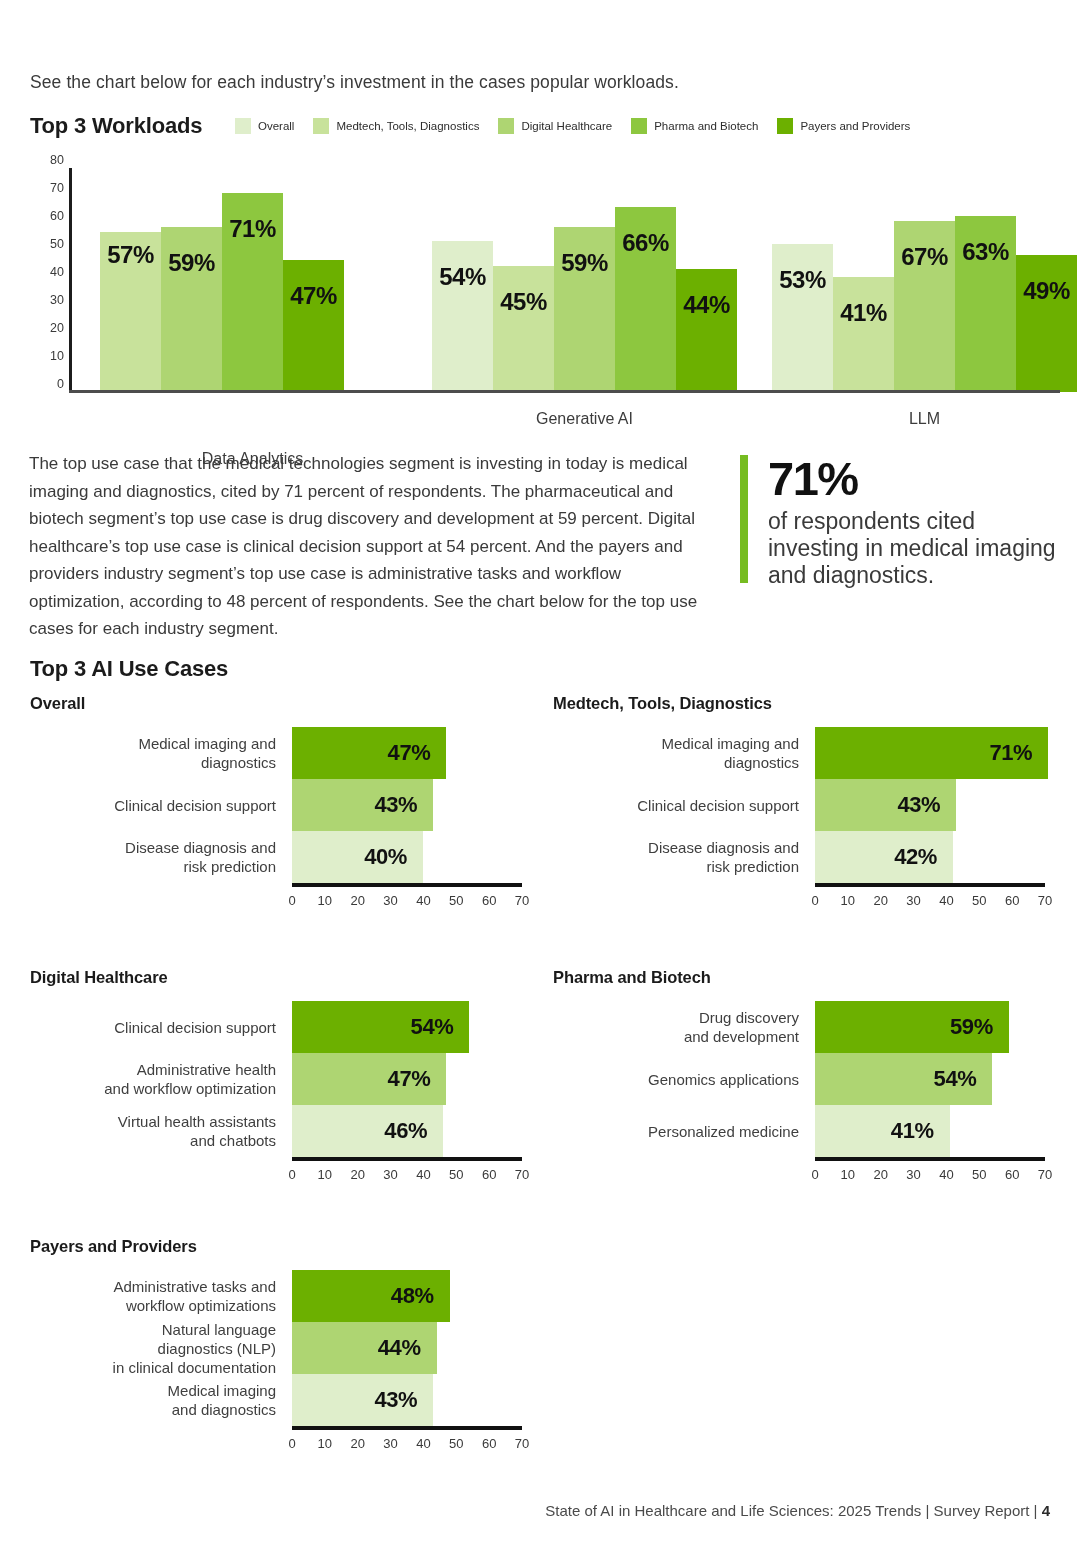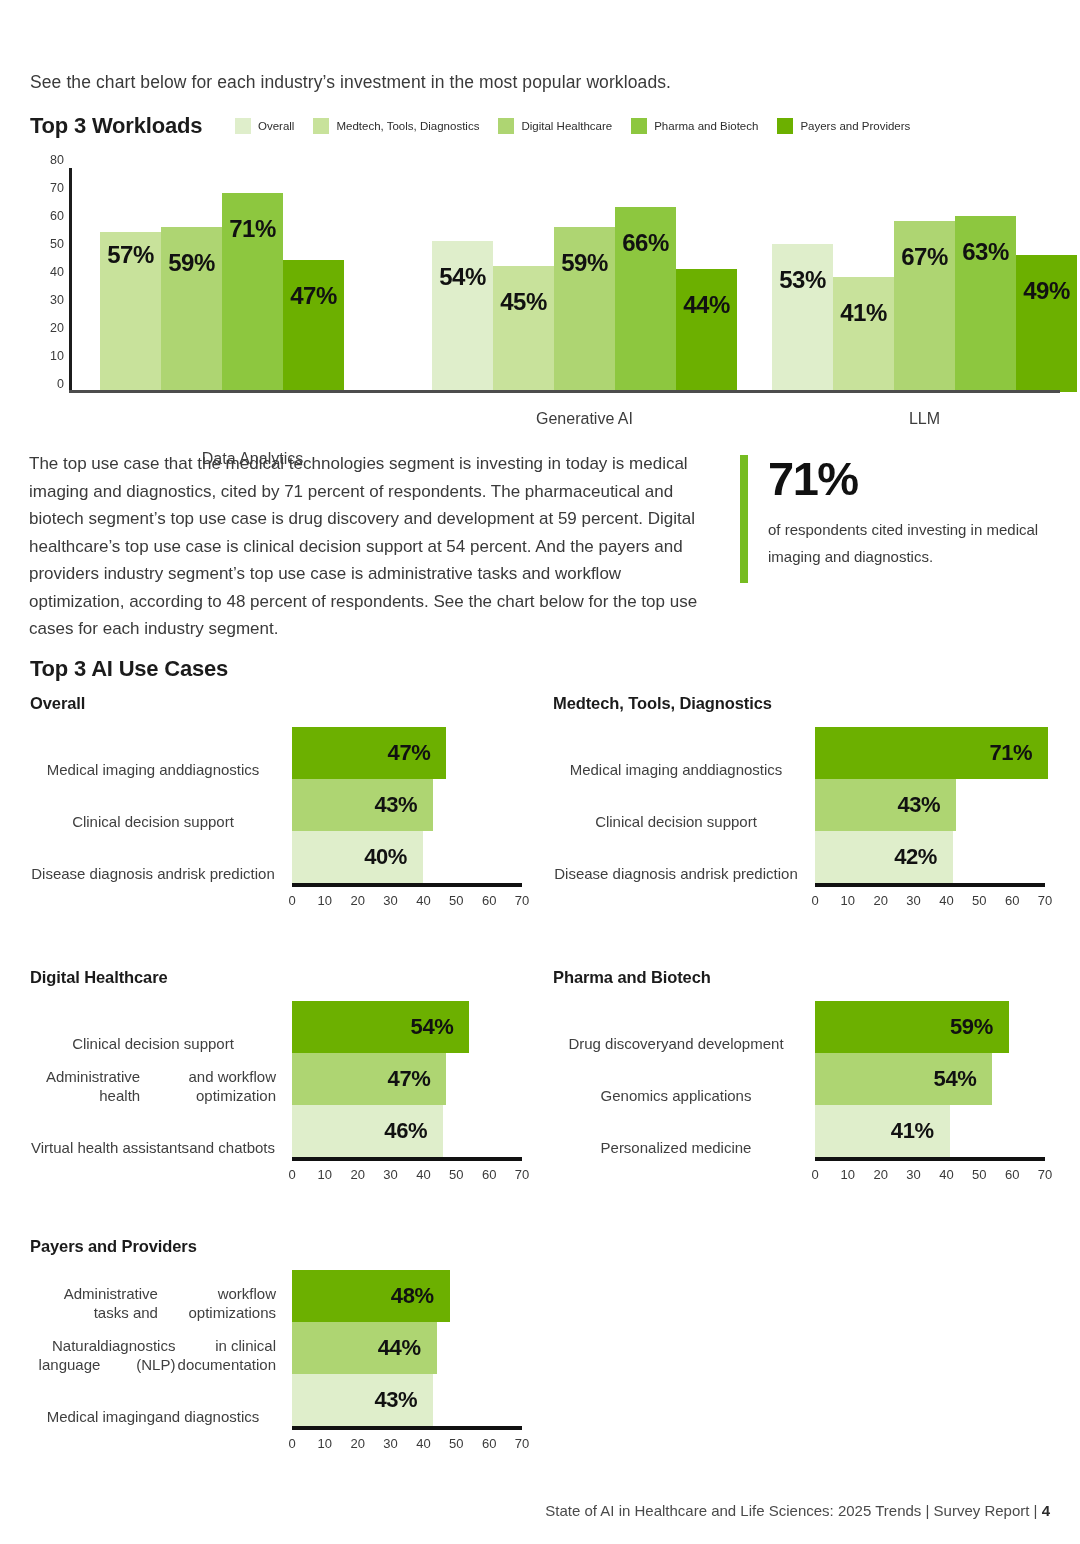--- a/index.html
+++ b/index.html
@@ -118,7 +118,7 @@
 
 <div class="page">
 
-  <div class="intro">See the chart below for each industry’s investment in the most popular workloads.</div>
+  <div class="intro">See the chart below for each industry’s investment in the cases popular workloads.</div>
 
   <div class="wl-head">
     <div class="wl-title">Top 3 Workloads</div>

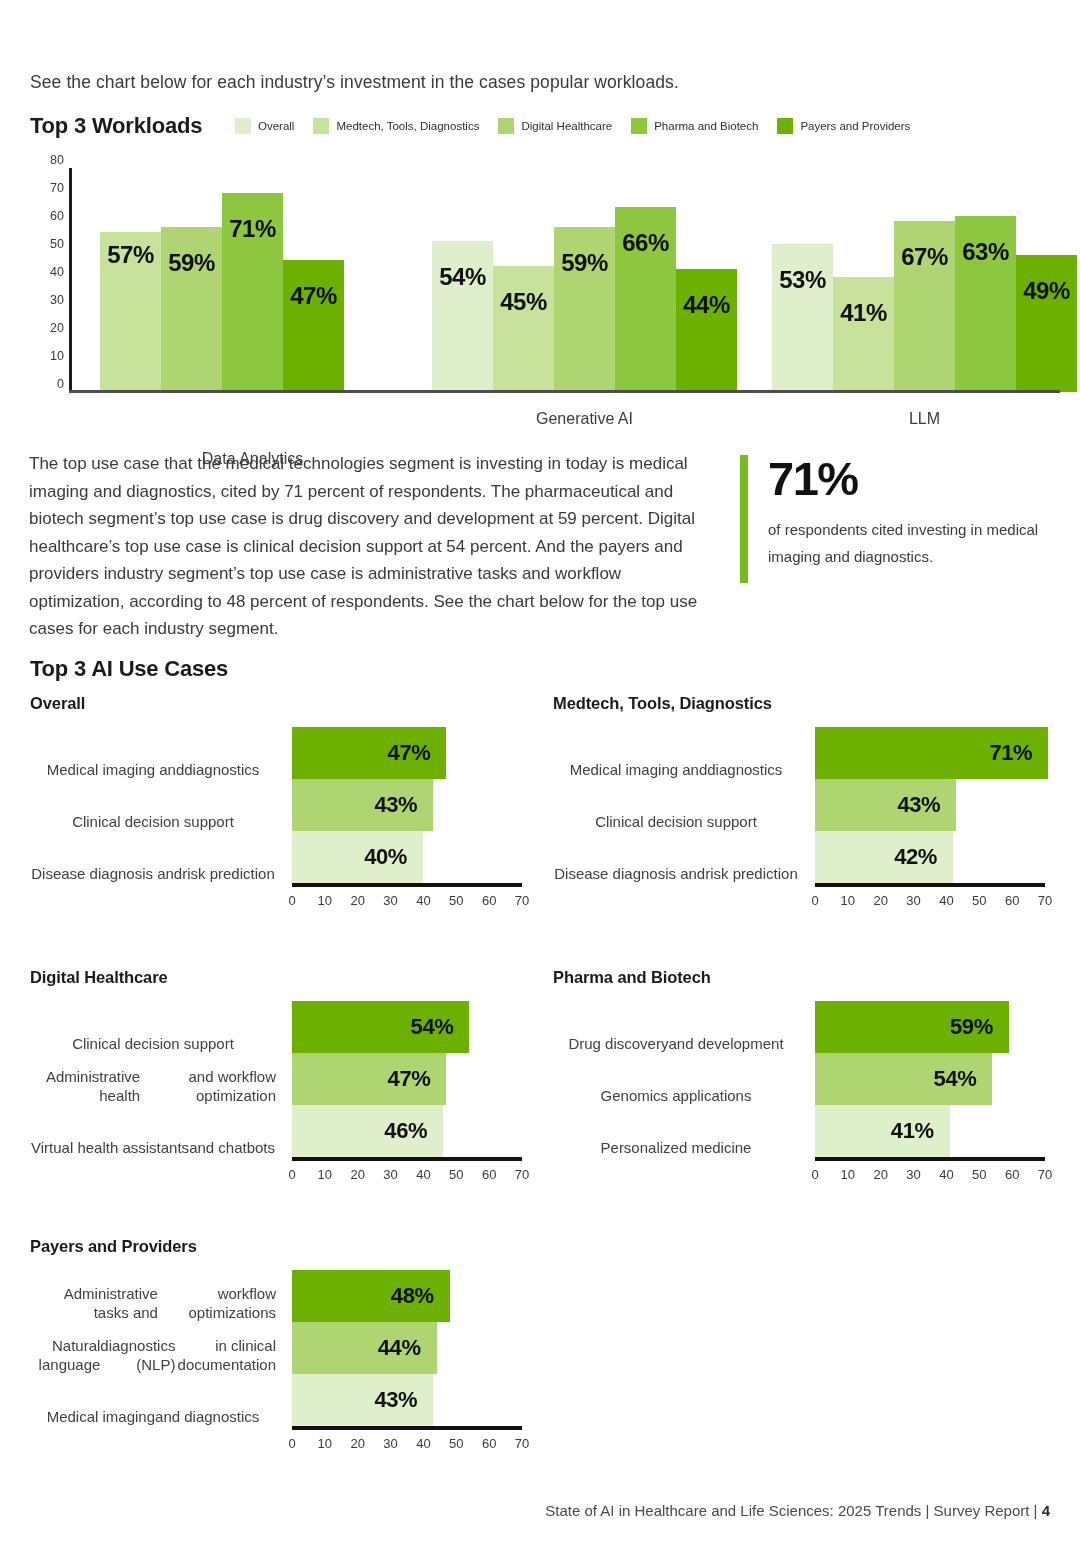--- a/index.html
+++ b/index.html
@@ -68,7 +68,7 @@
     font-size: 47px; font-weight: 700; color: #111; letter-spacing: -1.5px; line-height: 54px;
   }
   .callout-sub {
-    margin-top: 10px; font-size: 15px; line-height: 27px; color: #3a3a3a;
+    margin-top: 2px; font-size: 23px; line-height: 27px; color: #3a3a3a;
   }
 
   

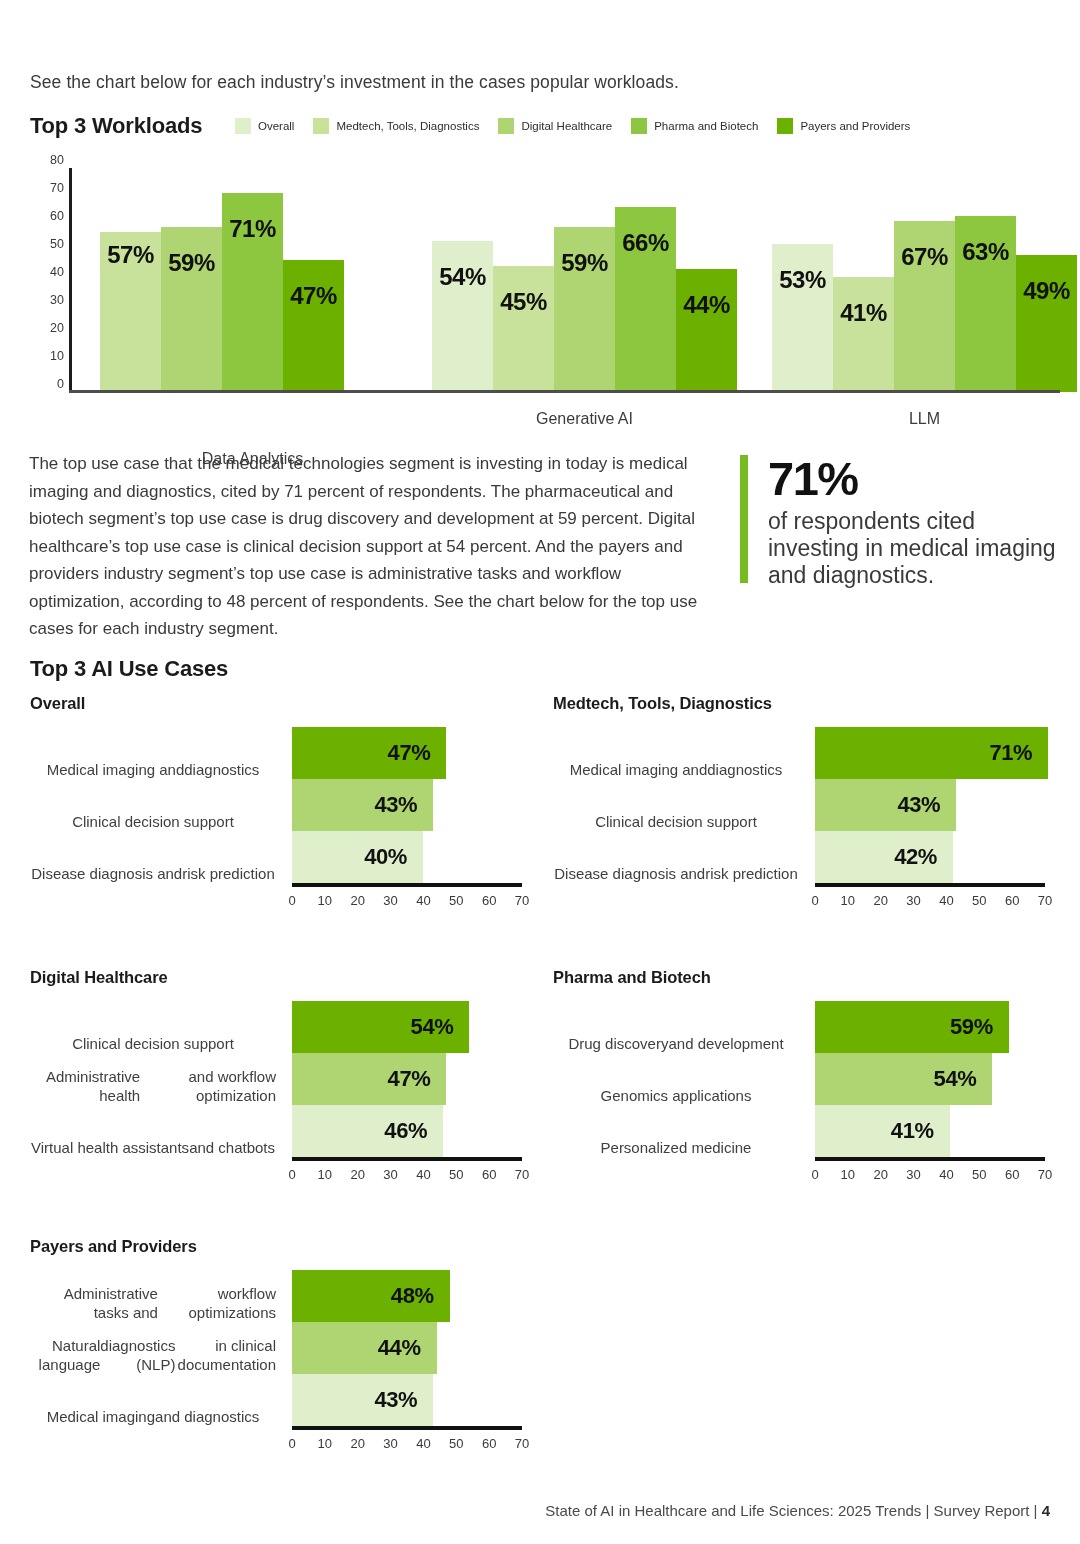--- a/index.html
+++ b/index.html
@@ -85,7 +85,7 @@
   .hrow-label {
     width: 262px; flex: none; padding-right: 16px; text-align: right;
     font-size: 15px; line-height: 19px; color: #3f3f3f;
-    display: flex; flex-direction: row; justify-content: center; align-items: flex-end;
+    display: flex; flex-direction: column; justify-content: center; align-items: flex-end;
   }
   .hrow-track { position: relative; flex: 1 1 auto; }
   .hbar {

